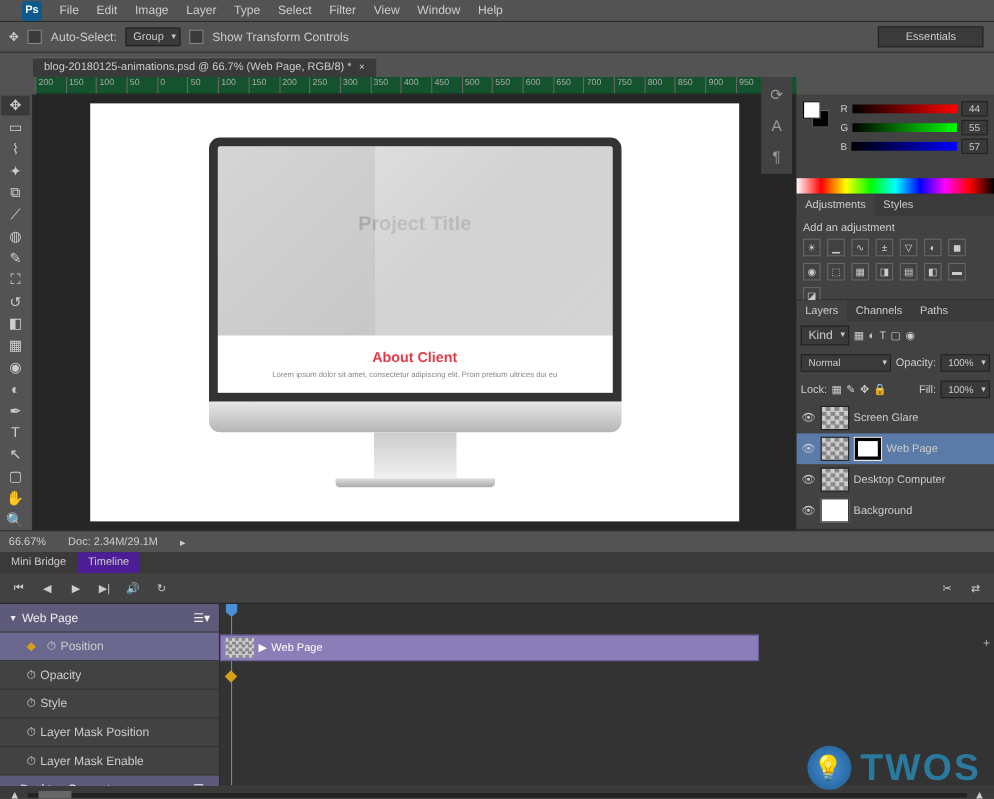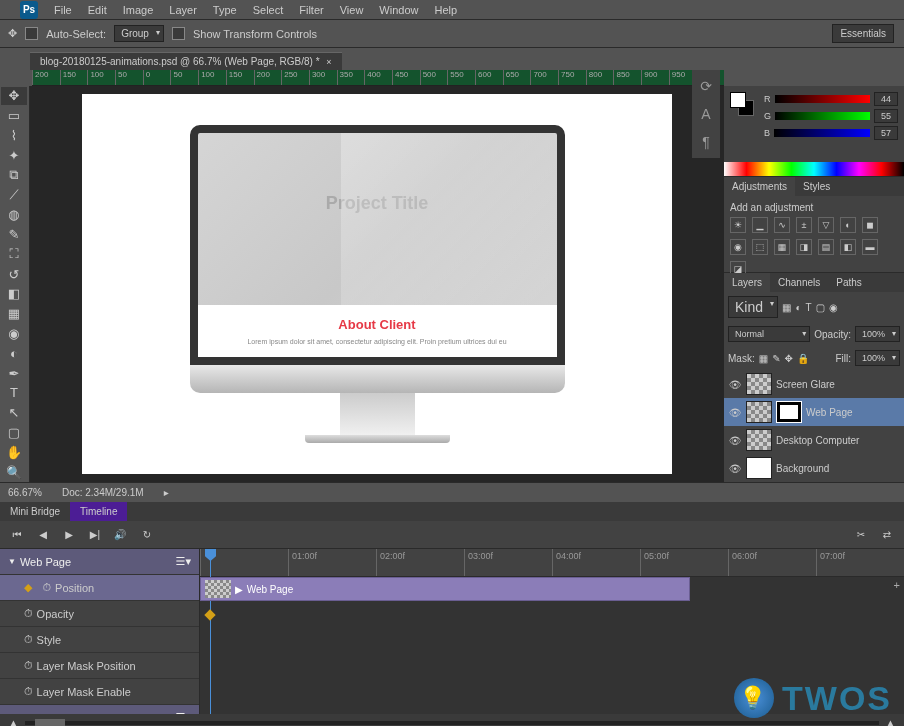--- a/index.html
+++ b/index.html
@@ -15,7 +15,7 @@
 .checkbox { width: 13px; height: 13px; border: 1px solid #888; background: #3a3a3a; }
 .dropdown { background: #3a3a3a; border: 1px solid #222; padding: 2px 14px 2px 6px; position: relative; font-size: 10px; }
 .dropdown::after { content: '▾'; position: absolute; right: 3px; font-size: 8px; }
-.essentials { position: absolute; right: 10px; top: 24px; background: #3a3a3a; padding: 3px 7px; border: 1px solid #222; font-size: 10px; }
+.essentials { position: absolute; right: 10px; top: 24px; background: #3a3a3a; padding: 3px 24px; border: 1px solid #222; font-size: 10px; }
 
 
 .doctab { height: 22px; background: #535353; display: flex; align-items: flex-end; padding-left: 30px; }

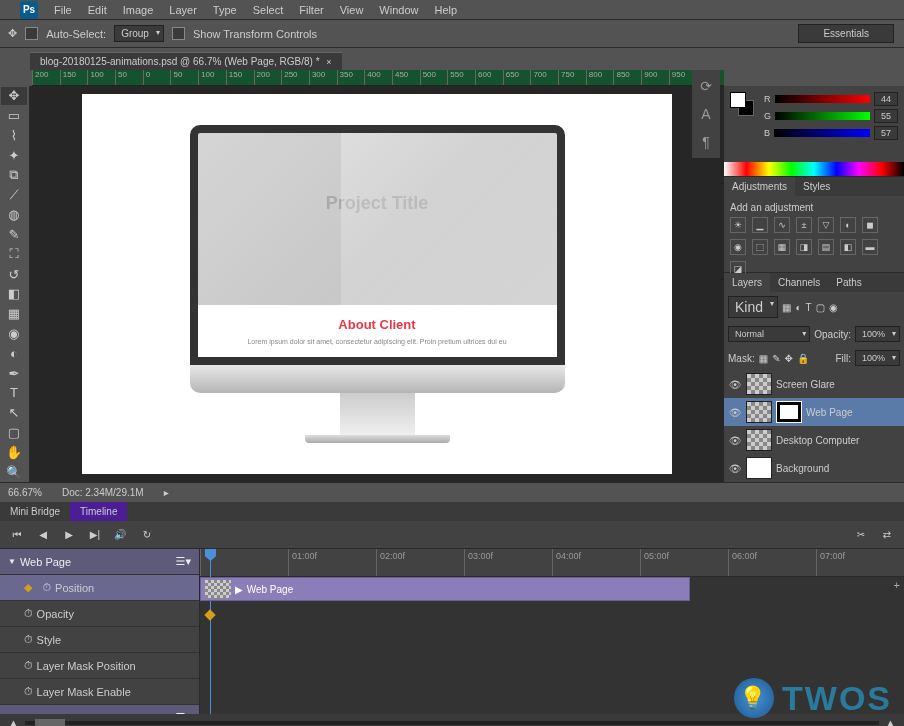--- a/index.html
+++ b/index.html
@@ -289,7 +289,7 @@
         <div class="panel-tab">Paths</div>
       </div>
       <div class="layers-controls">
-        <div class="dropdown" style="font-size:14px;">Kind</div>
+        <div class="dropdown" style="font-size:11px;">Kind</div>
         <span>▦</span>
         <span>◐</span>
         <span>T</span>

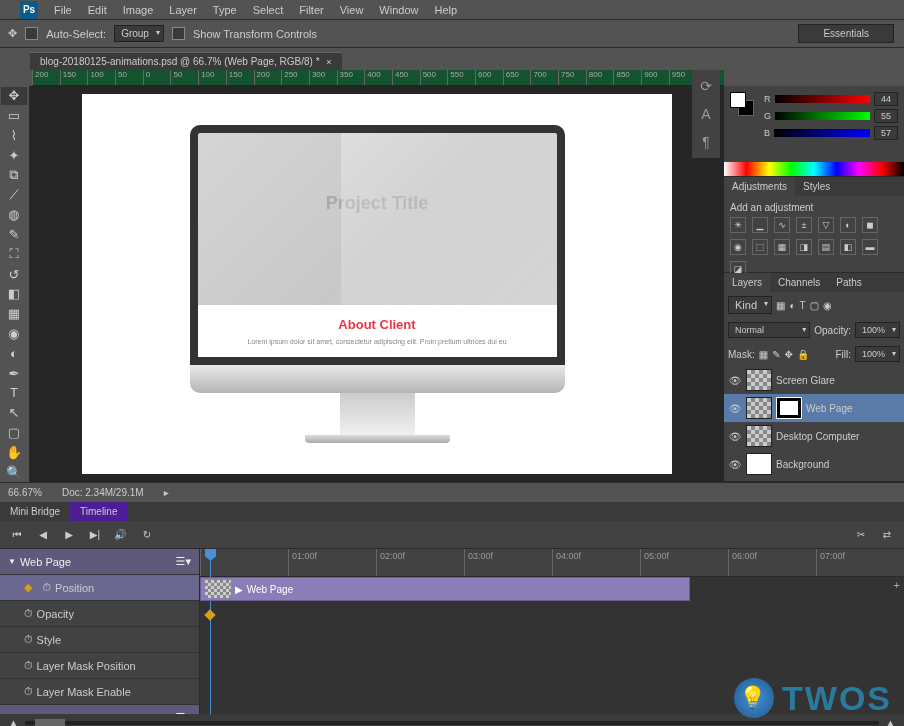--- a/index.html
+++ b/index.html
@@ -302,7 +302,7 @@
         <div class="dropdown" style="font-size:9px;">100%</div>
       </div>
       <div class="layers-controls">
-        <span>Mask:</span>
+        <span>Lock:</span>
         <span>▦</span>
         <span>✎</span>
         <span>✥</span>

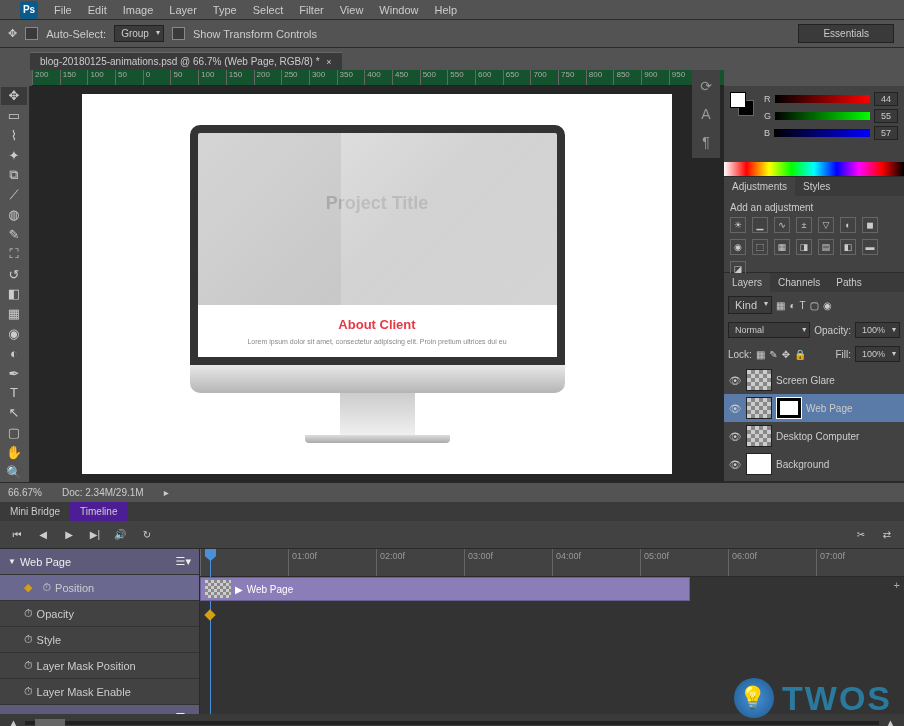--- a/index.html
+++ b/index.html
@@ -395,16 +395,6 @@
 
     </div>
     <div class="timeline-right">
-      <div class="time-ruler">
-        <div class="time-tick"></div>
-        <div class="time-tick">01:00f</div>
-        <div class="time-tick">02:00f</div>
-        <div class="time-tick">03:00f</div>
-        <div class="time-tick">04:00f</div>
-        <div class="time-tick">05:00f</div>
-        <div class="time-tick">06:00f</div>
-        <div class="time-tick">07:00f</div>
-      </div>
       <div class="playhead"></div>
       <div class="track-clip" style="top:28px; left:0; width:490px;">
         <div class="clip-thumb"></div>

